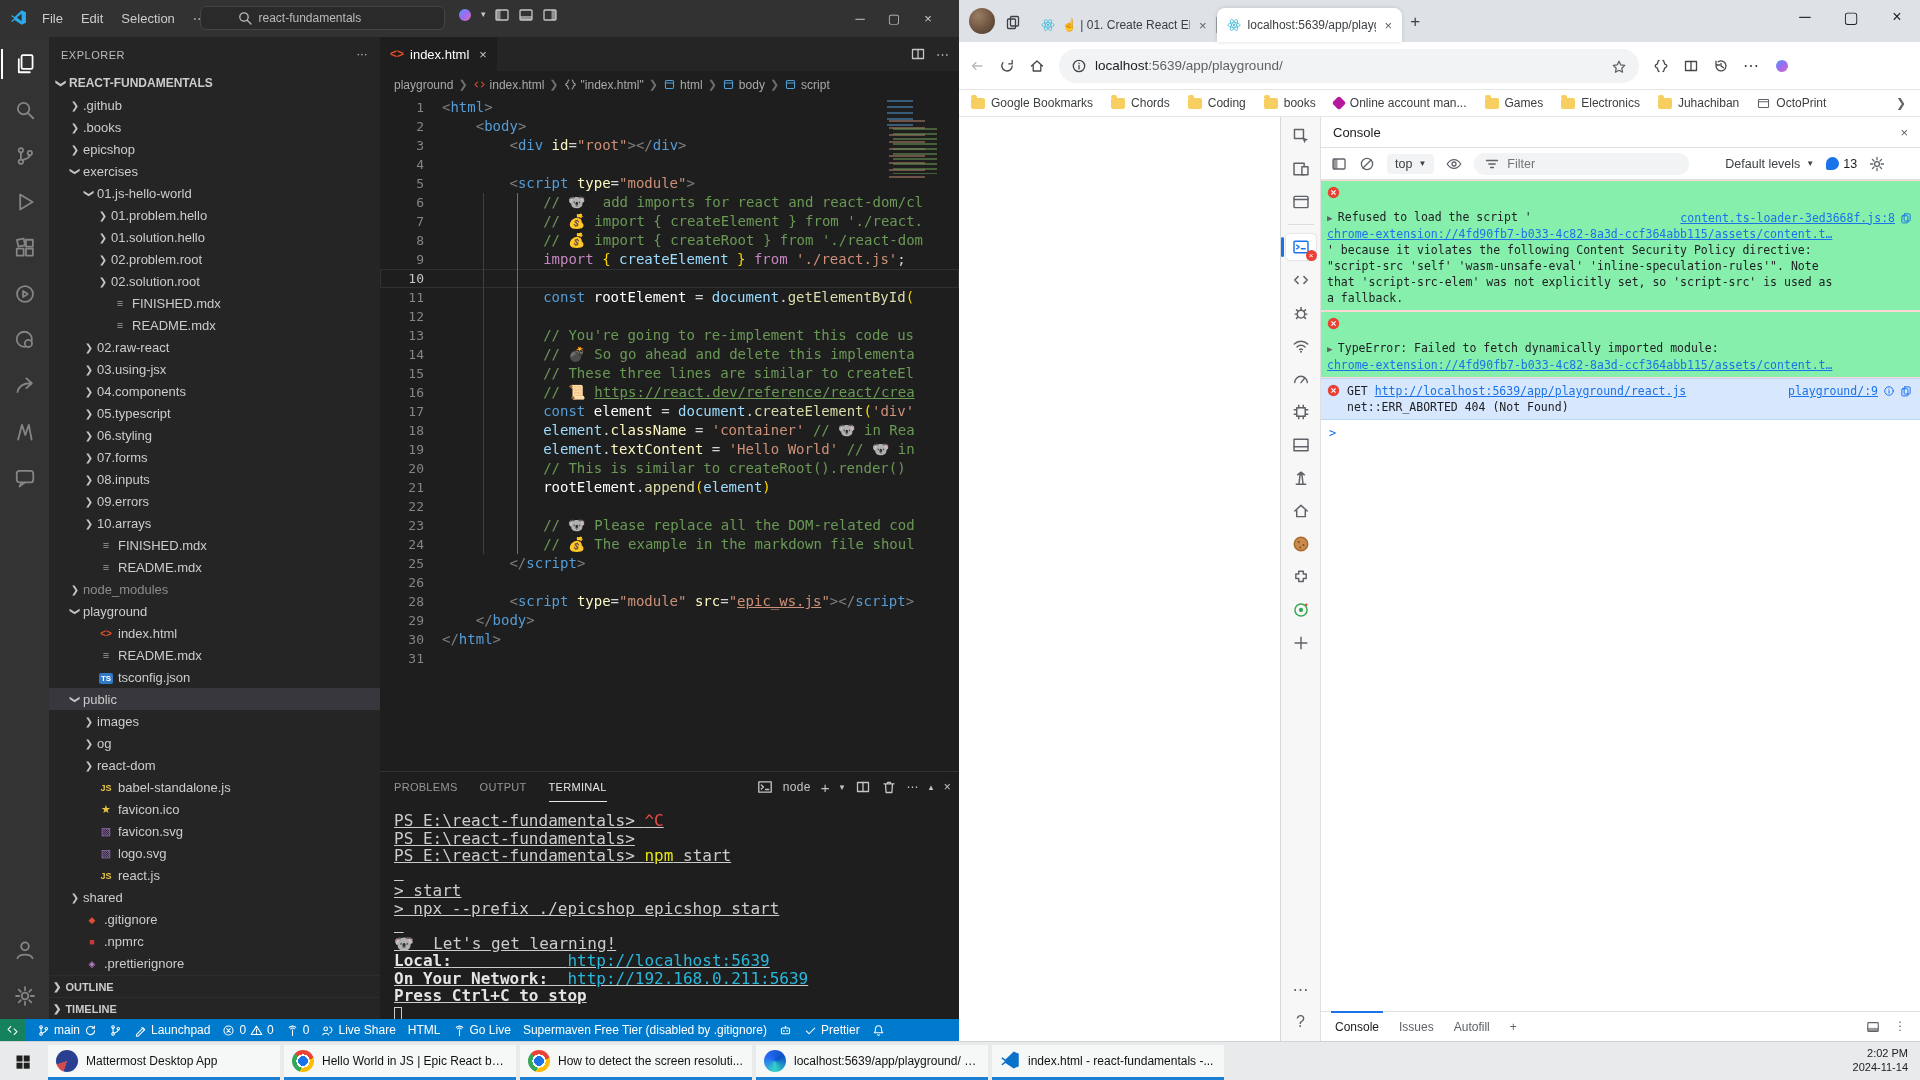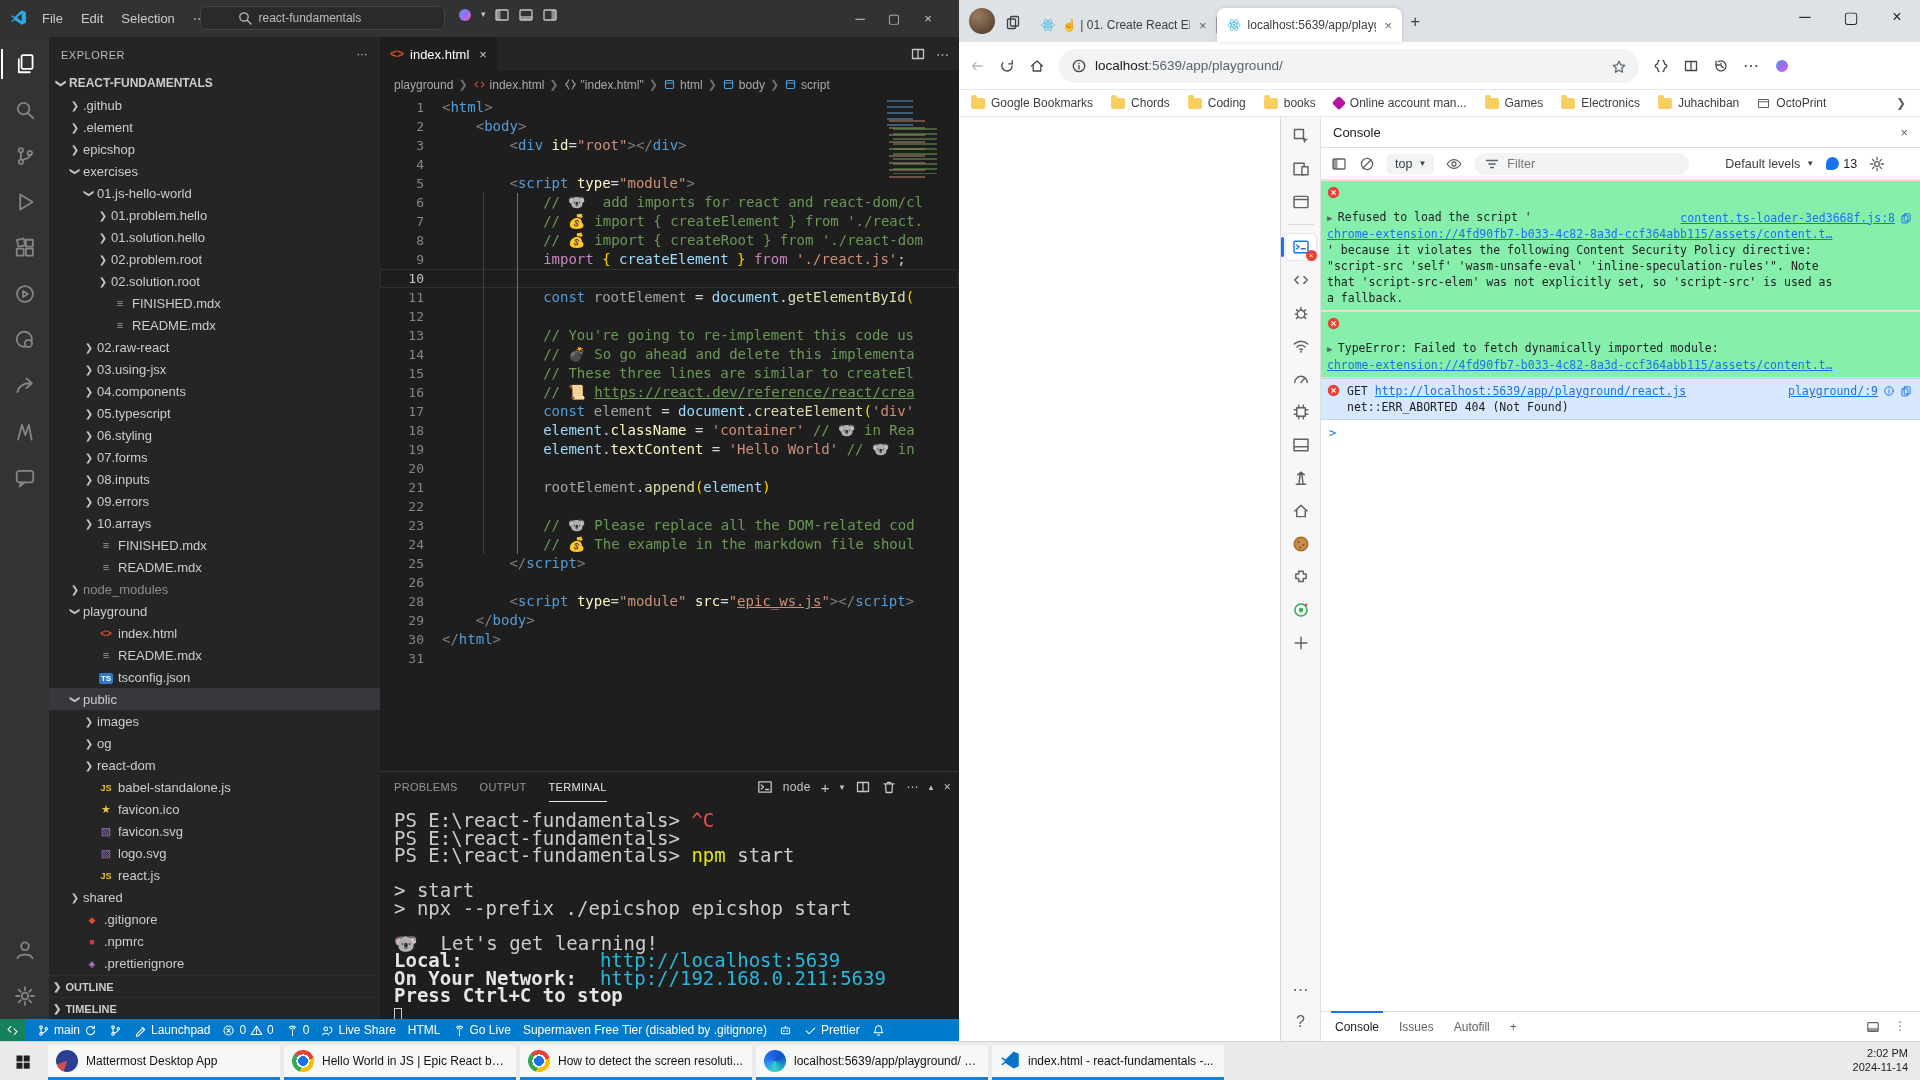--- a/index.html
+++ b/index.html
@@ -304,7 +304,7 @@
         </div>
         <div class="tree-row" style="padding-left: 18px;">
           <span class="chev">❯</span>
-          <span>.element</span>
+          <span>.books</span>
         </div>
         <div class="tree-row" style="padding-left: 18px;">
           <span class="chev">❯</span>

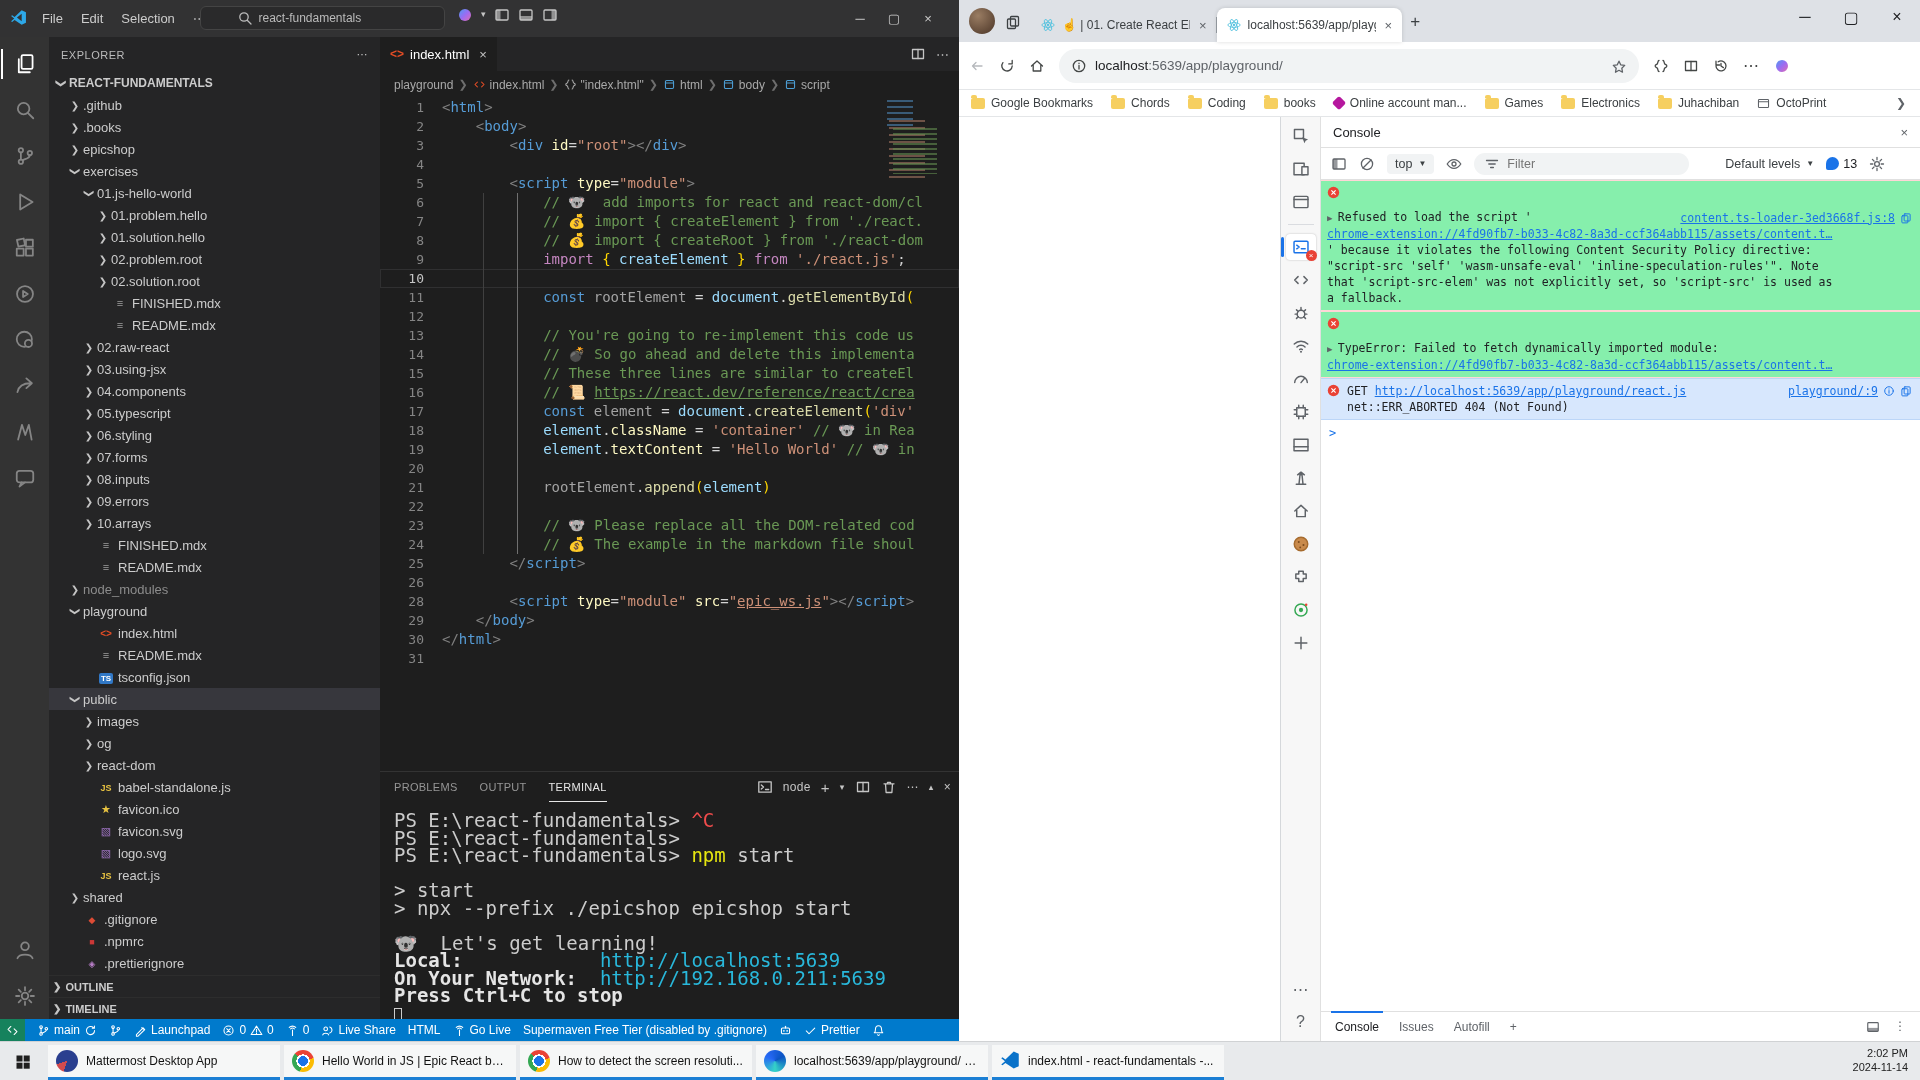--- a/index.html
+++ b/index.html
@@ -53,7 +53,7 @@
   .tk-w{color:#d4d4d4}.tk-br{color:#808080}.tk-tag{color:#569cd6}.tk-attr{color:#fef9c3}
   .tk-str{color:#ce9178}.tk-strU{color:#ce9178;text-decoration:underline}.tk-c{color:#6a9955}
   .tk-clink{color:#6a9955;text-decoration:underline}.tk-k{color:#c586c0}.tk-kb{color:#569cd6}
-  .tk-v{color:#9cdcfe}.tk-cv{color:#a3a3a3}.tk-fn{color:#dcdcaa}.tk-gold{color:#ffd700}
+  .tk-v{color:#9cdcfe}.tk-cv{color:#ffffff}.tk-fn{color:#dcdcaa}.tk-gold{color:#ffd700}
   .iguide { position:absolute; width:1px; background:#404040; }
   .iguide.on { background:#707070; }
   #minimap { position:absolute; right:14px; top:2px; width:58px; height:88px; opacity:.9;

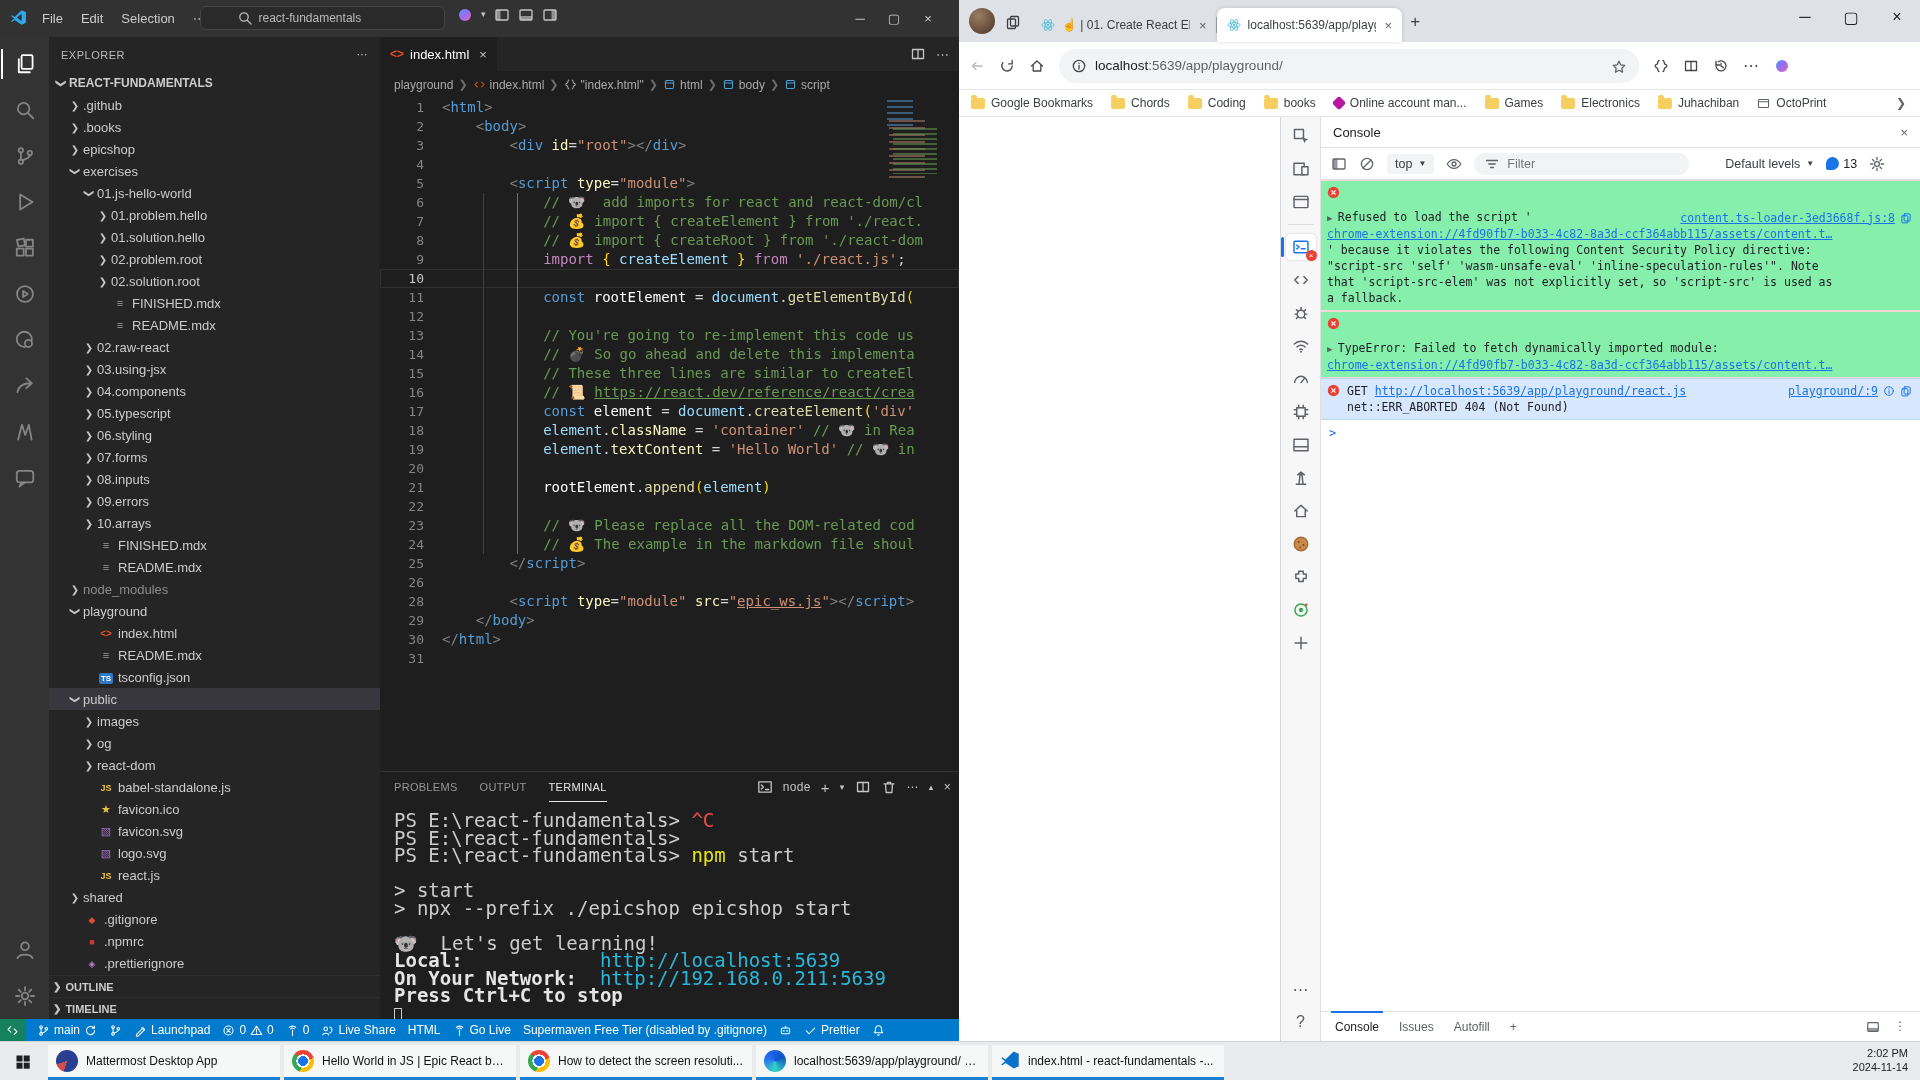--- a/index.html
+++ b/index.html
@@ -565,7 +565,7 @@
           <div class="cline"><span class="gut">17</span><span><span class="tk-w">            </span><span class="tk-kb">const</span><span class="tk-w"> </span><span class="tk-cv">element</span><span class="tk-w"> = </span><span class="tk-v">document</span><span class="tk-w">.</span><span class="tk-fn">createElement</span><span class="tk-gold">(</span><span class="tk-str">'div'</span></span></div>
           <div class="cline"><span class="gut">18</span><span><span class="tk-w">            </span><span class="tk-v">element</span><span class="tk-w">.</span><span class="tk-attr">className</span><span class="tk-w"> = </span><span class="tk-str">'container'</span><span class="tk-w"> </span><span class="tk-c">// 🐨 in Rea</span></span></div>
           <div class="cline"><span class="gut">19</span><span><span class="tk-w">            </span><span class="tk-v">element</span><span class="tk-w">.</span><span class="tk-attr">textContent</span><span class="tk-w"> = </span><span class="tk-str">'Hello World'</span><span class="tk-w"> </span><span class="tk-c">// 🐨 in</span></span></div>
-          <div class="cline"><span class="gut">20</span></div>
+          <div class="cline"><span class="gut">20</span><span><span class="tk-w">            </span><span class="tk-c">// This is similar to createRoot().render()</span></span></div>
           <div class="cline"><span class="gut">21</span><span><span class="tk-w">            </span><span class="tk-cv">rootElement</span><span class="tk-w">.</span><span class="tk-fn">append</span><span class="tk-gold">(</span><span class="tk-v">element</span><span class="tk-gold">)</span></span></div>
           <div class="cline"><span class="gut">22</span><span></span></div>
           <div class="cline"><span class="gut">23</span><span><span class="tk-w">            </span><span class="tk-c">// 🐨 Please replace all the DOM-related cod</span></span></div>

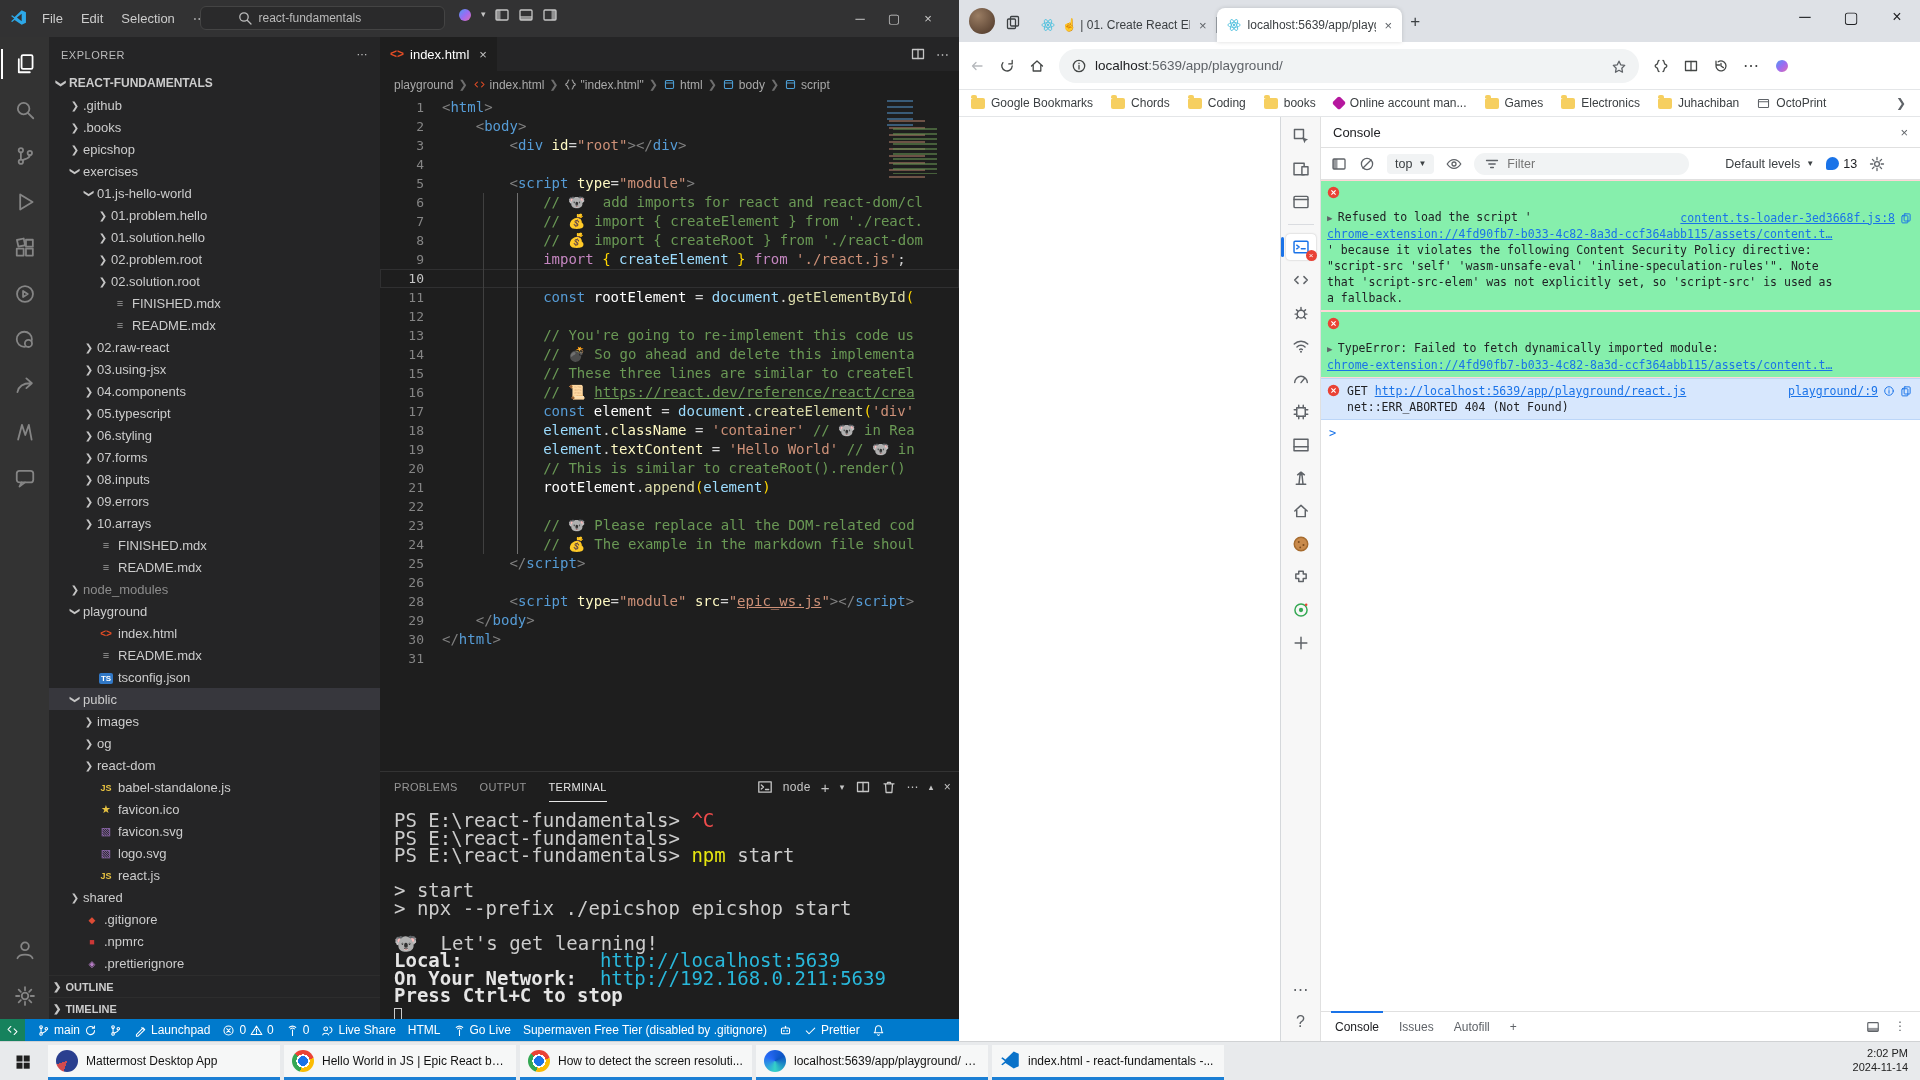--- a/index.html
+++ b/index.html
@@ -67,7 +67,7 @@
   #panel-head .ptab { margin-right:22px; height:30px; line-height:30px; cursor:pointer; }
   #panel-head .ptab.active { color:#e7e7e7; border-bottom:1px solid #e7e7e7; }
   #panel-head .pright { margin-left:auto; display:flex; align-items:center; gap:10px; color:#c5c5c5; font-size:12px; }
-  #terminal { padding:10px 0 0 14px; font-family:"DejaVu Sans Mono", monospace; font-size:19px; line-height:17.5px; color:#cccccc; }
+  #terminal { padding:10px 0 0 14px; font-family:"DejaVu Sans Mono", monospace; font-size:16px; line-height:17.5px; color:#cccccc;text-decoration:underline; }
   .tm-p{color:#cccccc}.tm-red{color:#f14c4c}.tm-yel{color:#e5e510}.tm-cyan{color:#29b8db}.tm-b{color:#e5e5e5;font-weight:bold}
   .tm-cursor { display:inline-block; width:8px; height:14px; border:1px solid #cccccc; vertical-align:-2px; }
 

